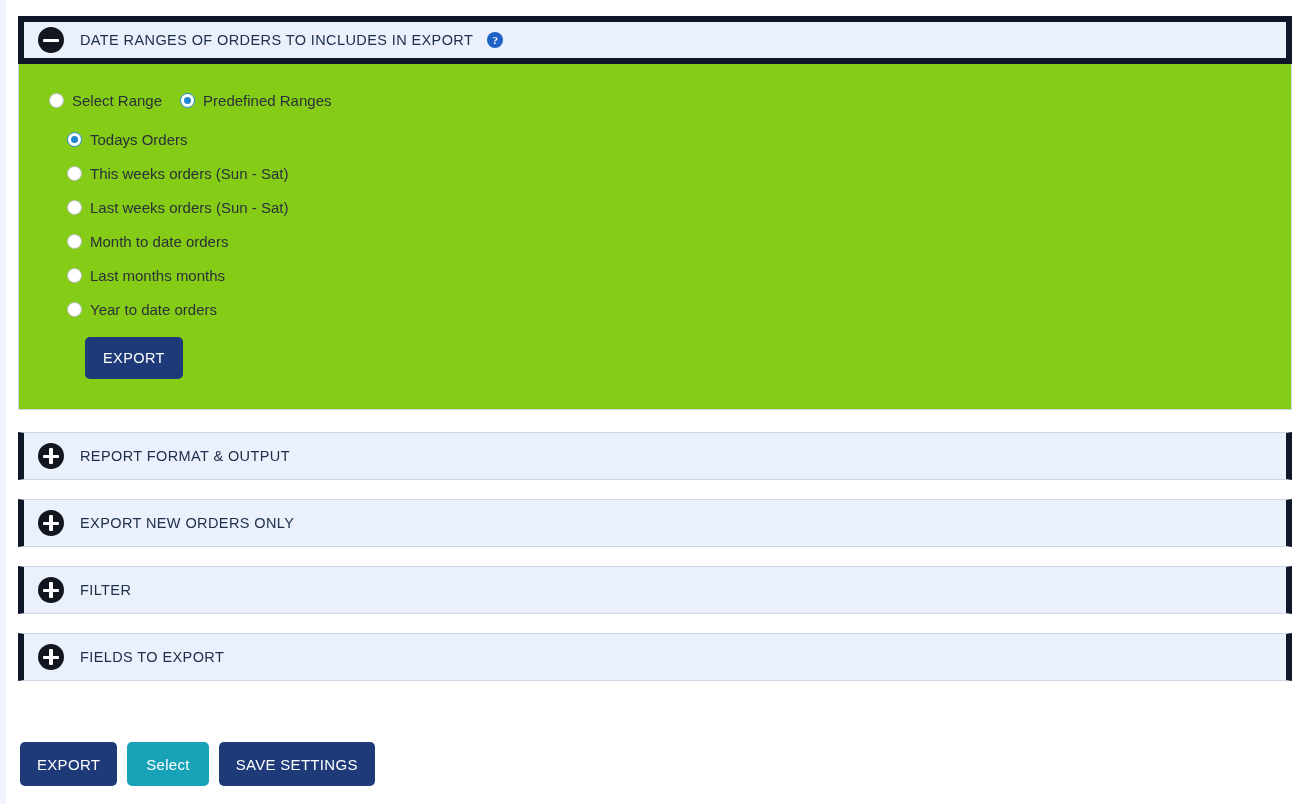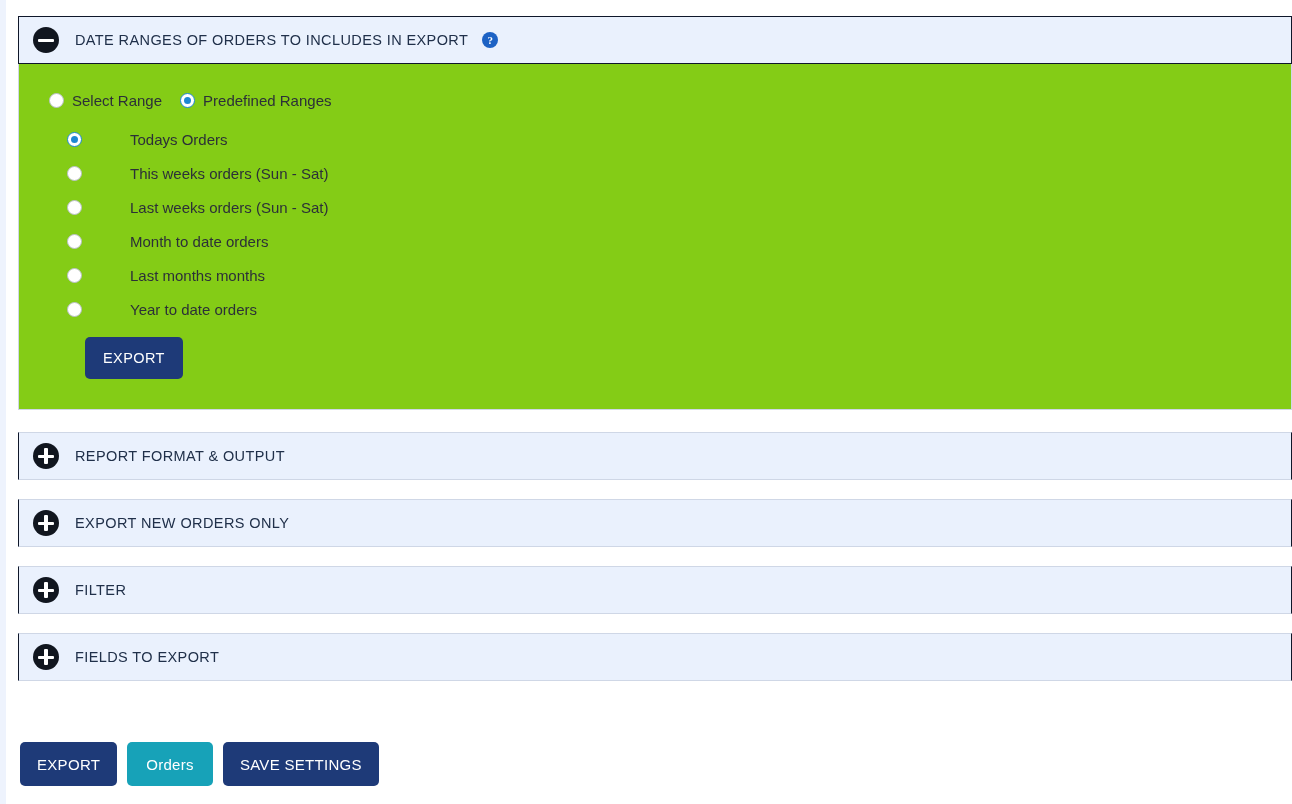--- a/index.html
+++ b/index.html
@@ -45,7 +45,7 @@
   .panel-header {
     height: 48px;
     background: #eaf1fd;
-    border: 1px solid #0f172a;
+    border: 6px solid #0f172a;
     box-sizing: border-box;
     display: flex;
     align-items: center;

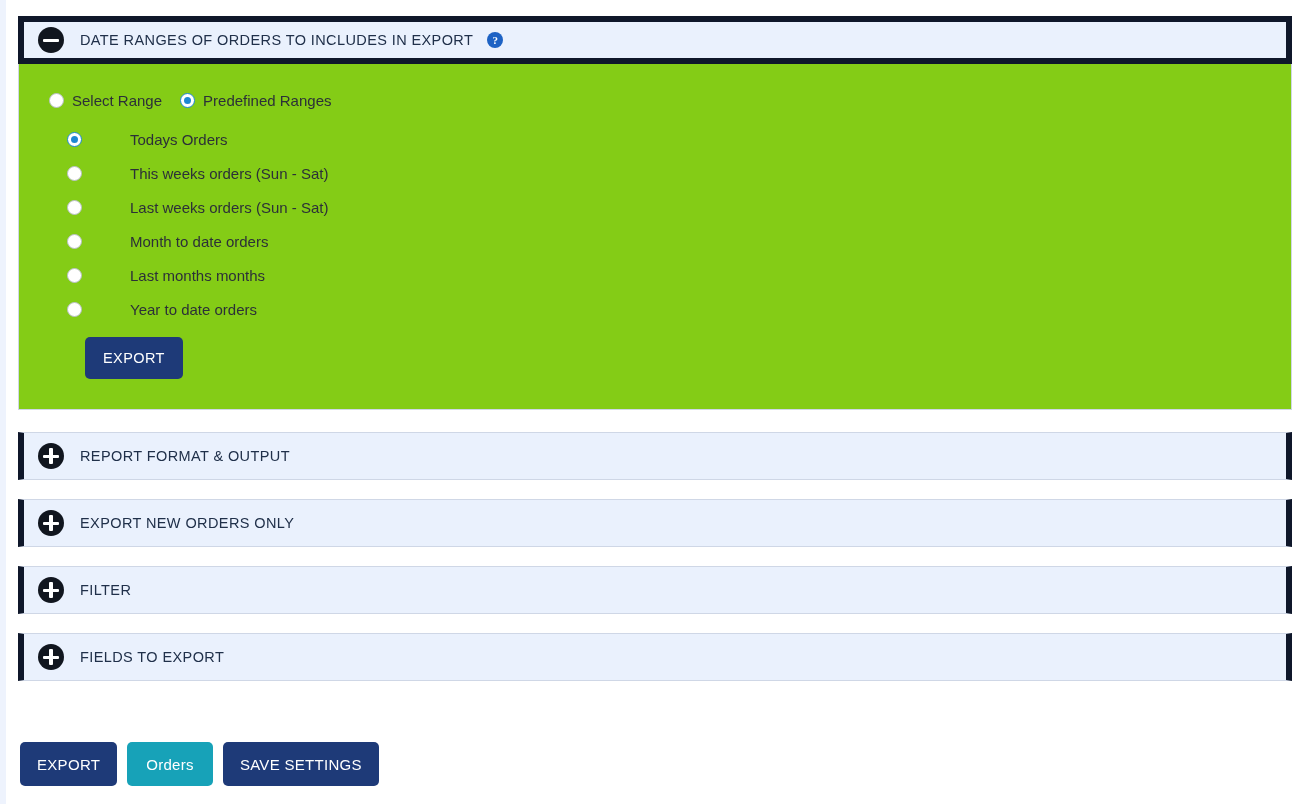--- a/index.html
+++ b/index.html
@@ -157,7 +157,6 @@
   }
   .range-list .radio-opt {
     margin-bottom: 17px;
-    gap: 40px;
   }
 
   

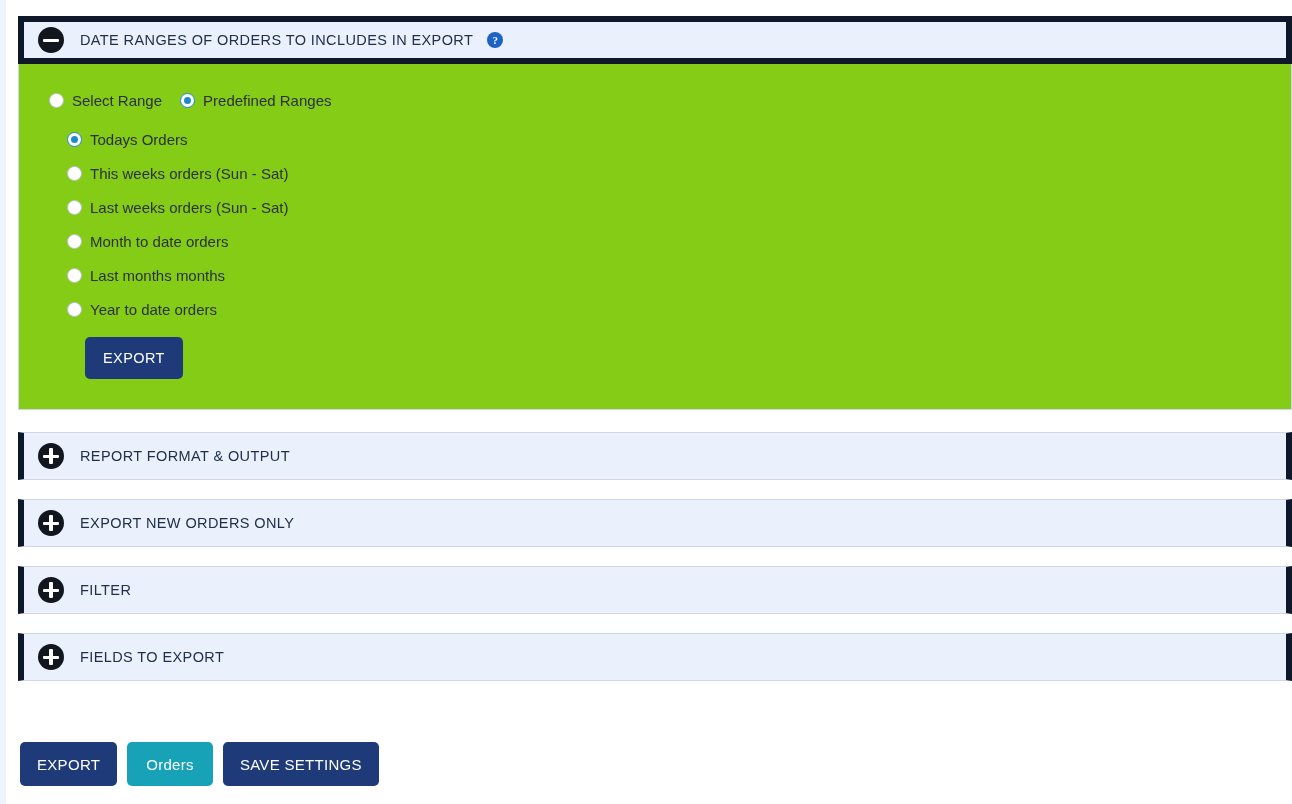--- a/index.html
+++ b/index.html
@@ -313,7 +313,7 @@
 
   <div class="footer-actions">
     <button class="btn btn-navy">EXPORT</button>
-    <button class="btn btn-teal">Orders</button>
+    <button class="btn btn-teal">Select</button>
     <button class="btn btn-navy">SAVE SETTINGS</button>
   </div>
 

